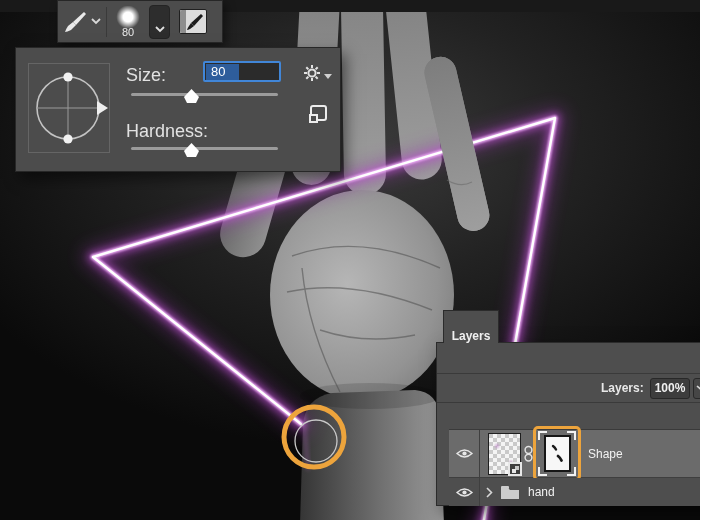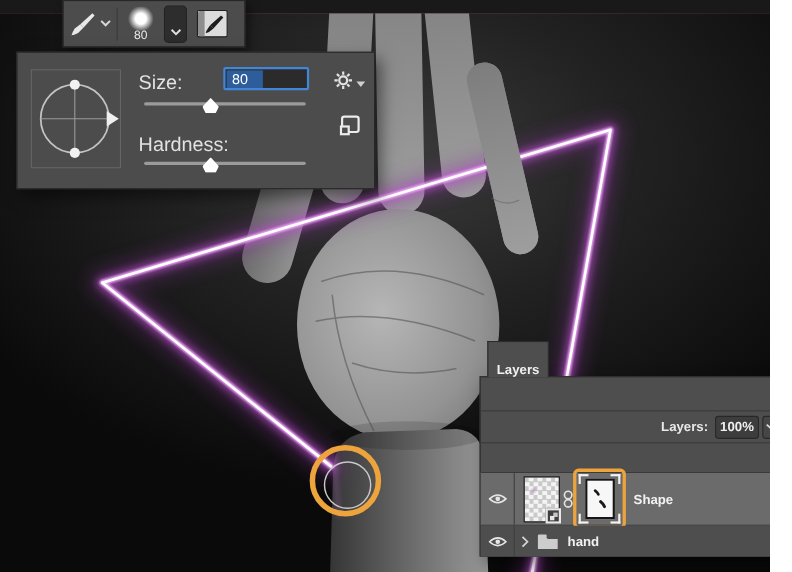--- a/index.html
+++ b/index.html
@@ -73,7 +73,7 @@
   .opacity-value span{color:#f0f0f0;font-size:12px;font-weight:700;padding-bottom:1px;}
   .opacity-chevron{position:absolute;left:256px;top:4px;width:17px;height:21px;background:#464646;border:1px solid #282828;
                    border-radius:3px;box-sizing:border-box;display:flex;align-items:center;justify-content:center;cursor:pointer;}
-  .layer-row{position:absolute;left:0;width:100%;display:flex;align-items:center;box-sizing:border-box;cursor:pointer;font-weight:bold;}
+  .layer-row{position:absolute;left:12px;width:100%;display:flex;align-items:center;box-sizing:border-box;cursor:pointer;}
   .row-shape{top:86px;height:49px;background:#6b6b6b;border-top:1px solid #3a3a3a;border-bottom:1px solid #3f3f3f;}
   .row-hand{top:135px;height:28px;background:#4e4e4e;}
   .eye-cell{width:30px;align-self:stretch;border-right:1px solid #3f3f3f;display:flex;align-items:center;justify-content:center;cursor:pointer;}

